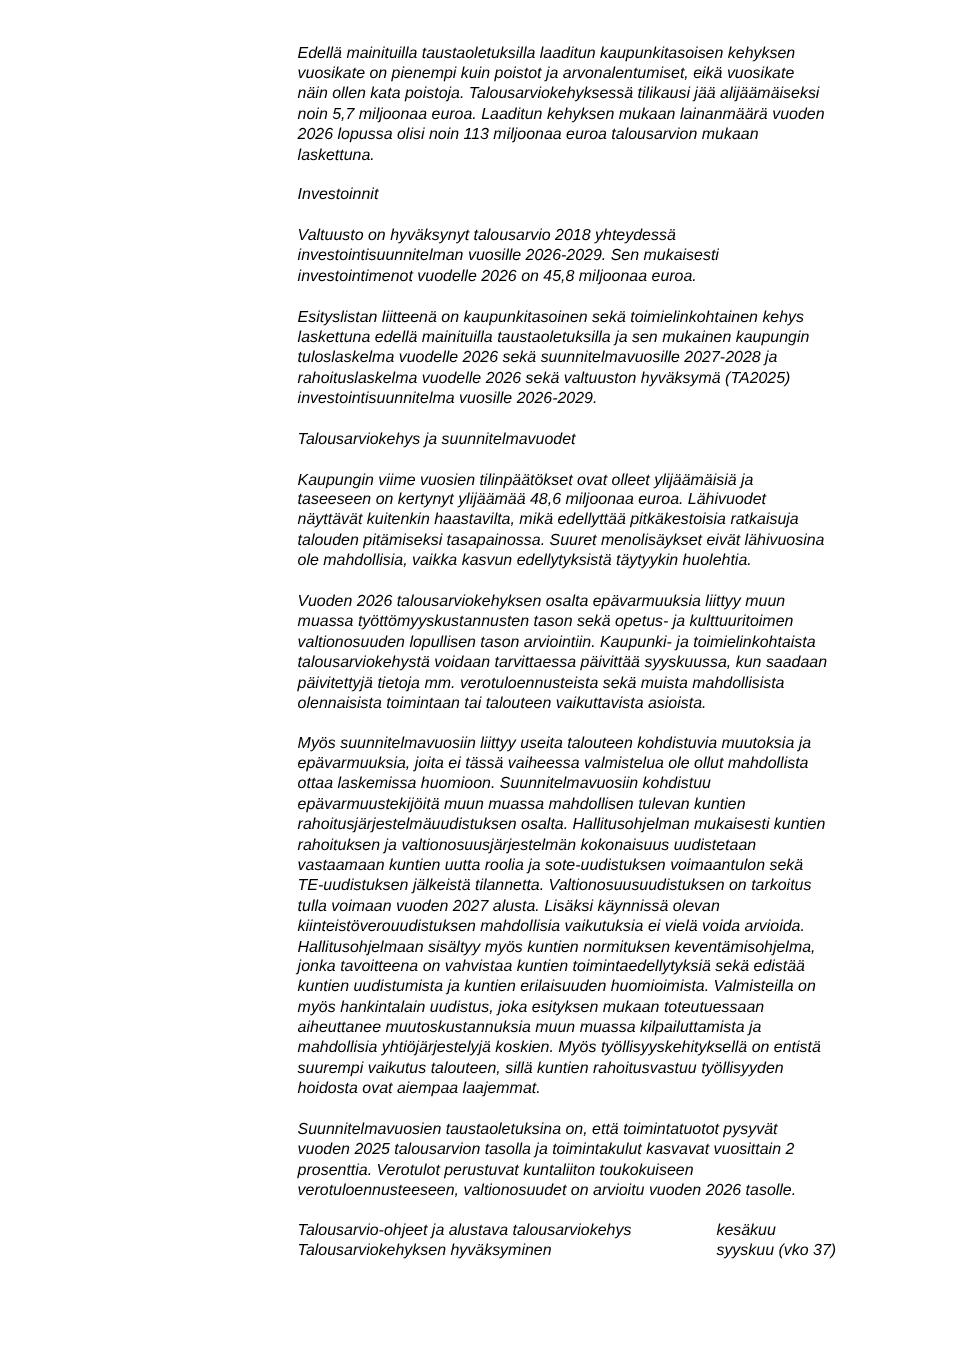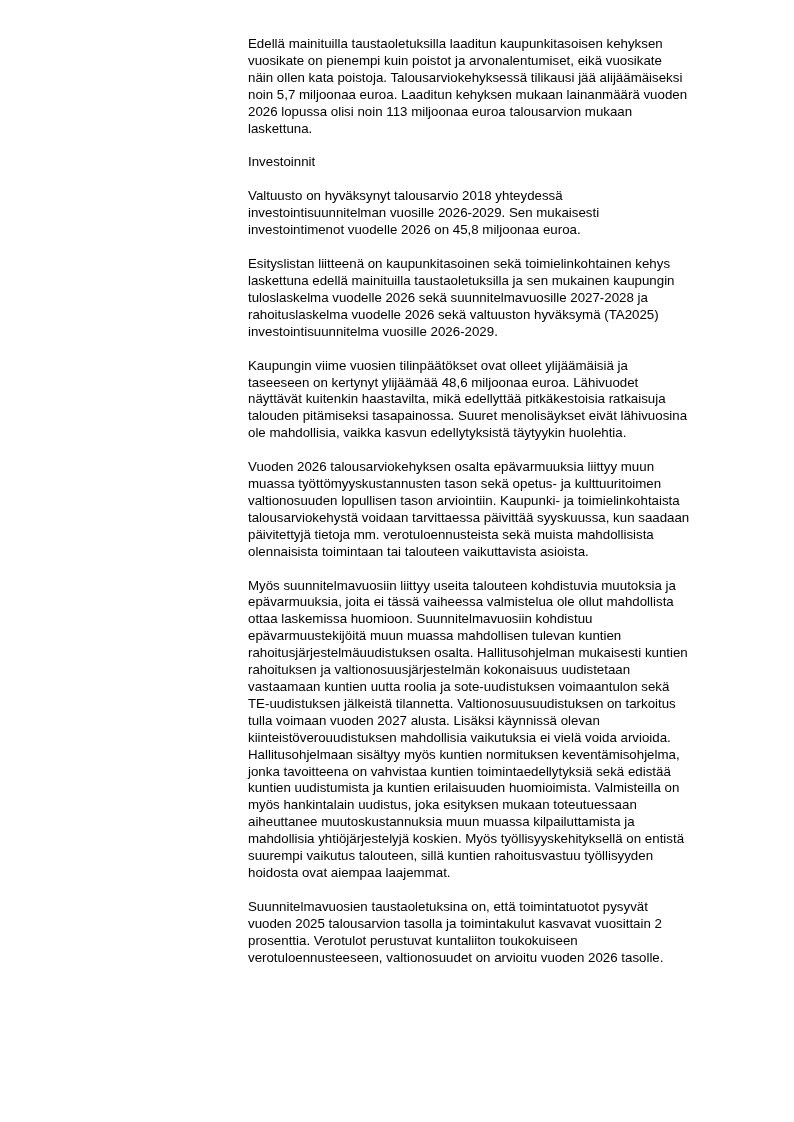--- a/index.html
+++ b/index.html
@@ -24,6 +24,7 @@
     font-size: 13.3px;
     line-height: 16.9px;
     text-align: left;
+    font-style: italic;
   }
   .block {
     margin: 0 0 17px 0;

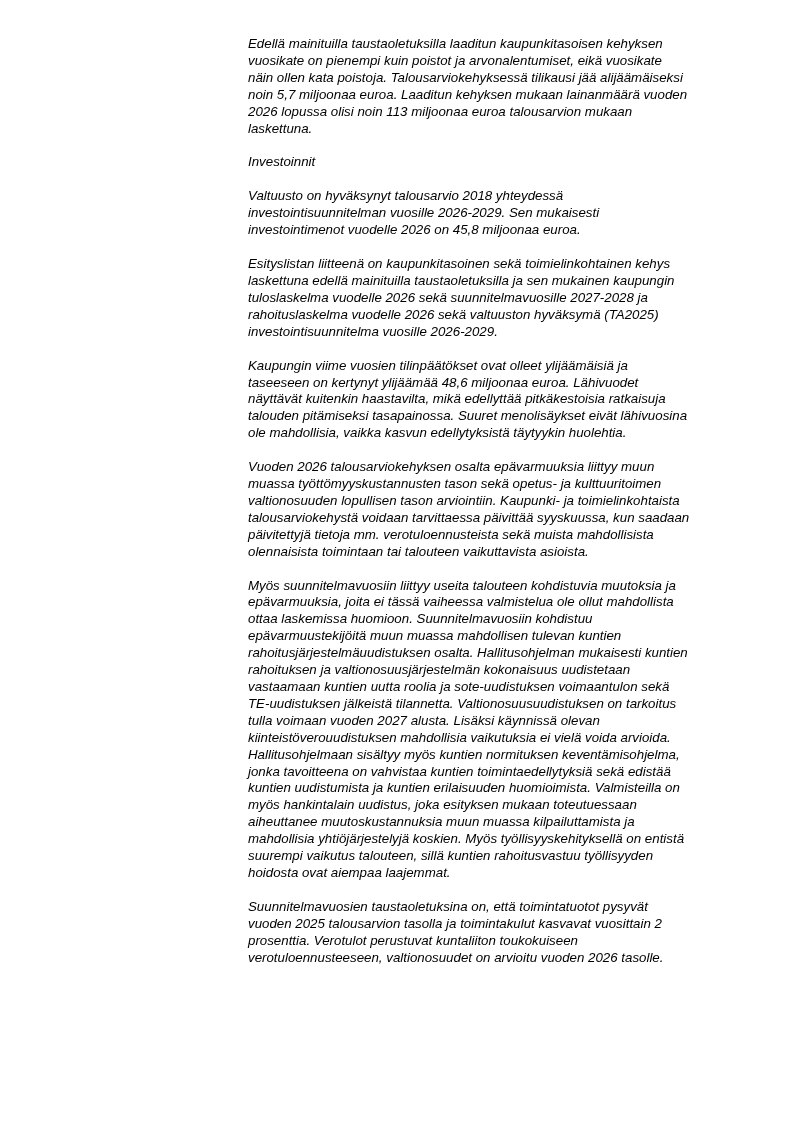--- a/index.html
+++ b/index.html
@@ -70,6 +70,7 @@
 rahoituslaskelma vuodelle 2026 sekä valtuuston hyväksymä (TA2025)
 investointisuunnitelma vuosille 2026-2029.</div>
 
+    <div class="block heading">Talousarviokehys ja suunnitelmavuodet</div>
 
     <div class="block paragraph">Kaupungin viime vuosien tilinpäätökset ovat olleet ylijäämäisiä ja
 taseeseen on kertynyt ylijäämää 48,6 miljoonaa euroa. Lähivuodet

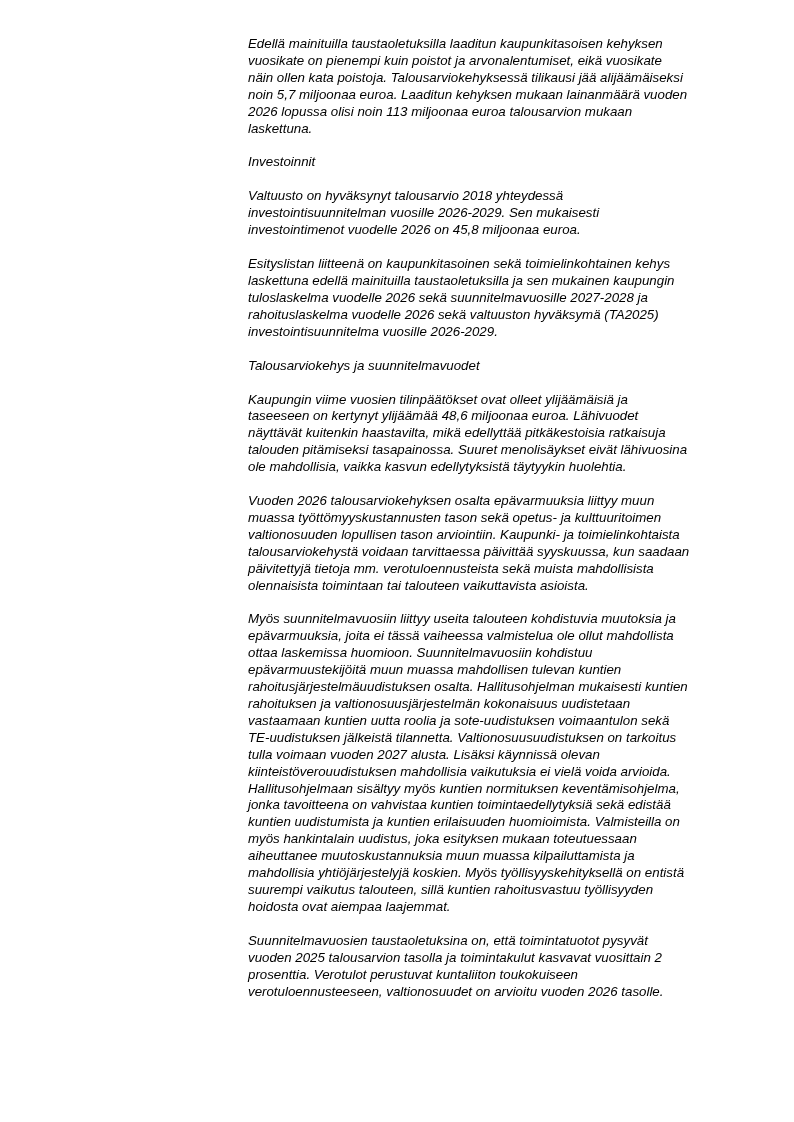--- a/index.html
+++ b/index.html
@@ -110,6 +110,16 @@
 verotuloennusteeseen, valtionosuudet on arvioitu vuoden 2026 tasolle.</div>
 
 
+    <div class="schedule">
+      <div class="schedule-row">
+        <span class="schedule-task">Talousarvio-ohjeet ja alustava talousarviokehys</span>
+        <span class="schedule-time">kesäkuu</span>
+      </div>
+      <div class="schedule-row">
+        <span class="schedule-task">Talousarviokehyksen hyväksyminen</span>
+        <span class="schedule-time">syyskuu (vko 37)</span>
+      </div>
+    </div>
 
   </div>
 </div>

